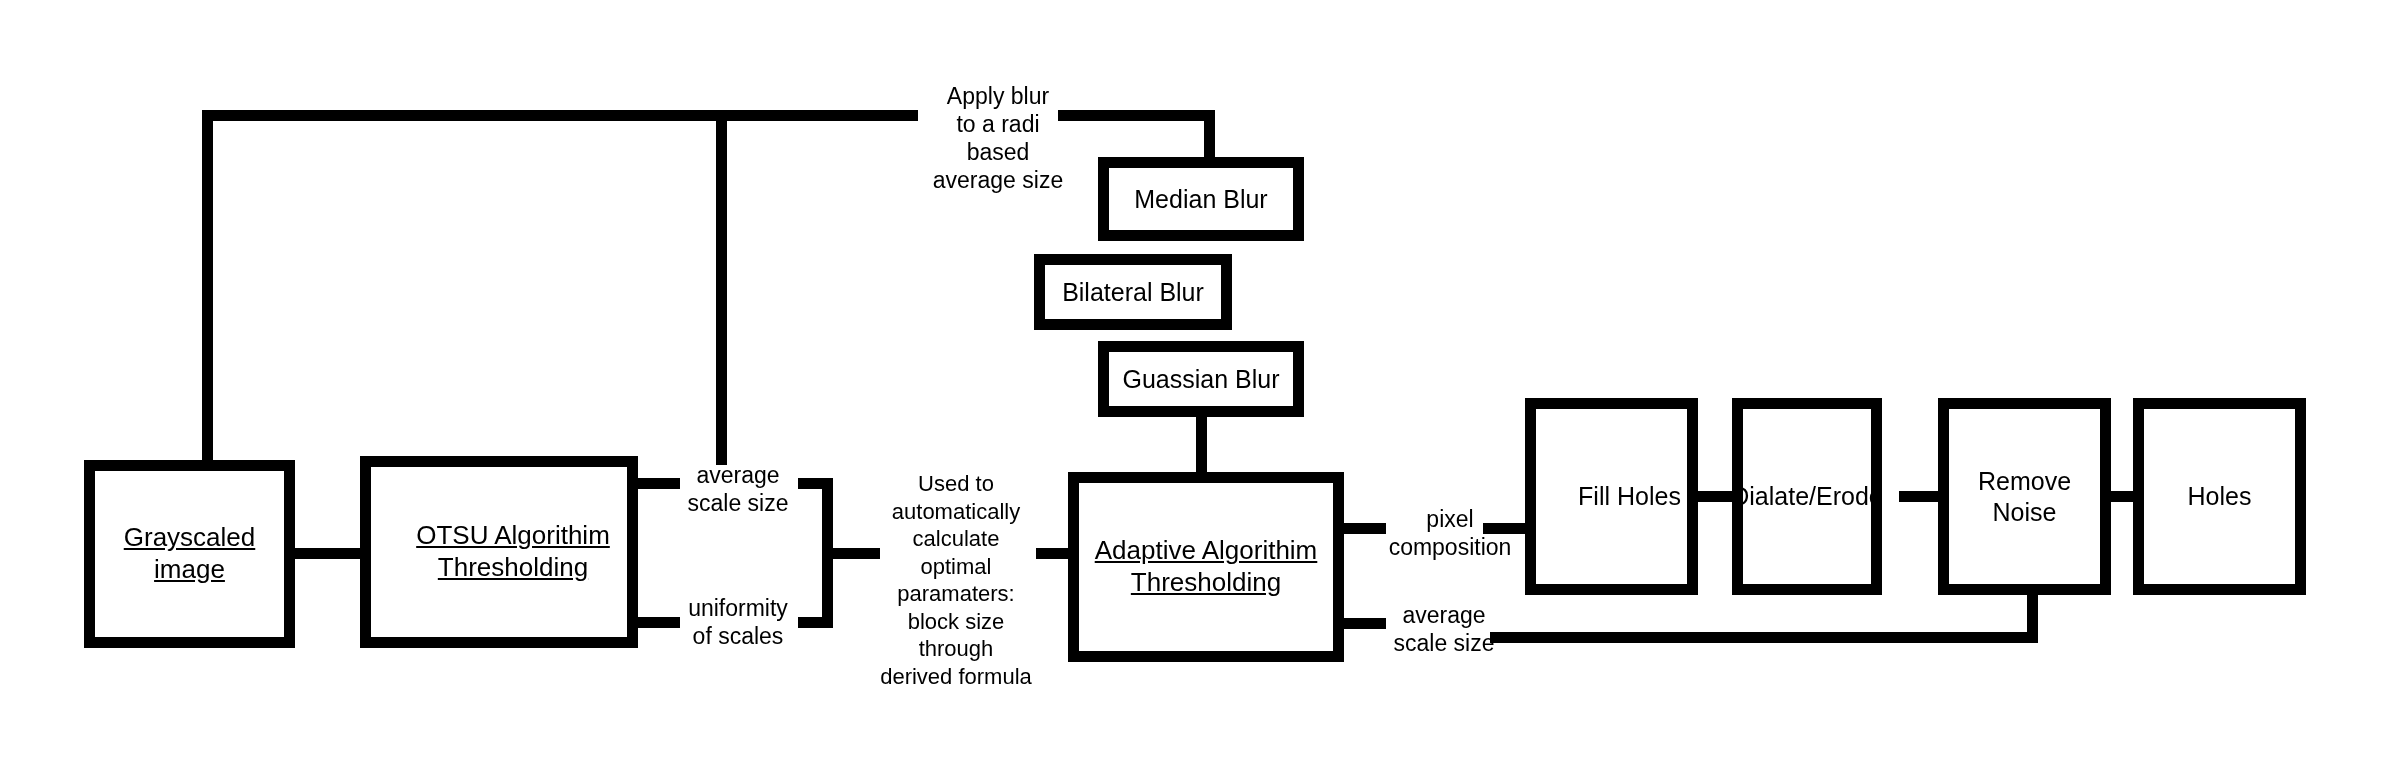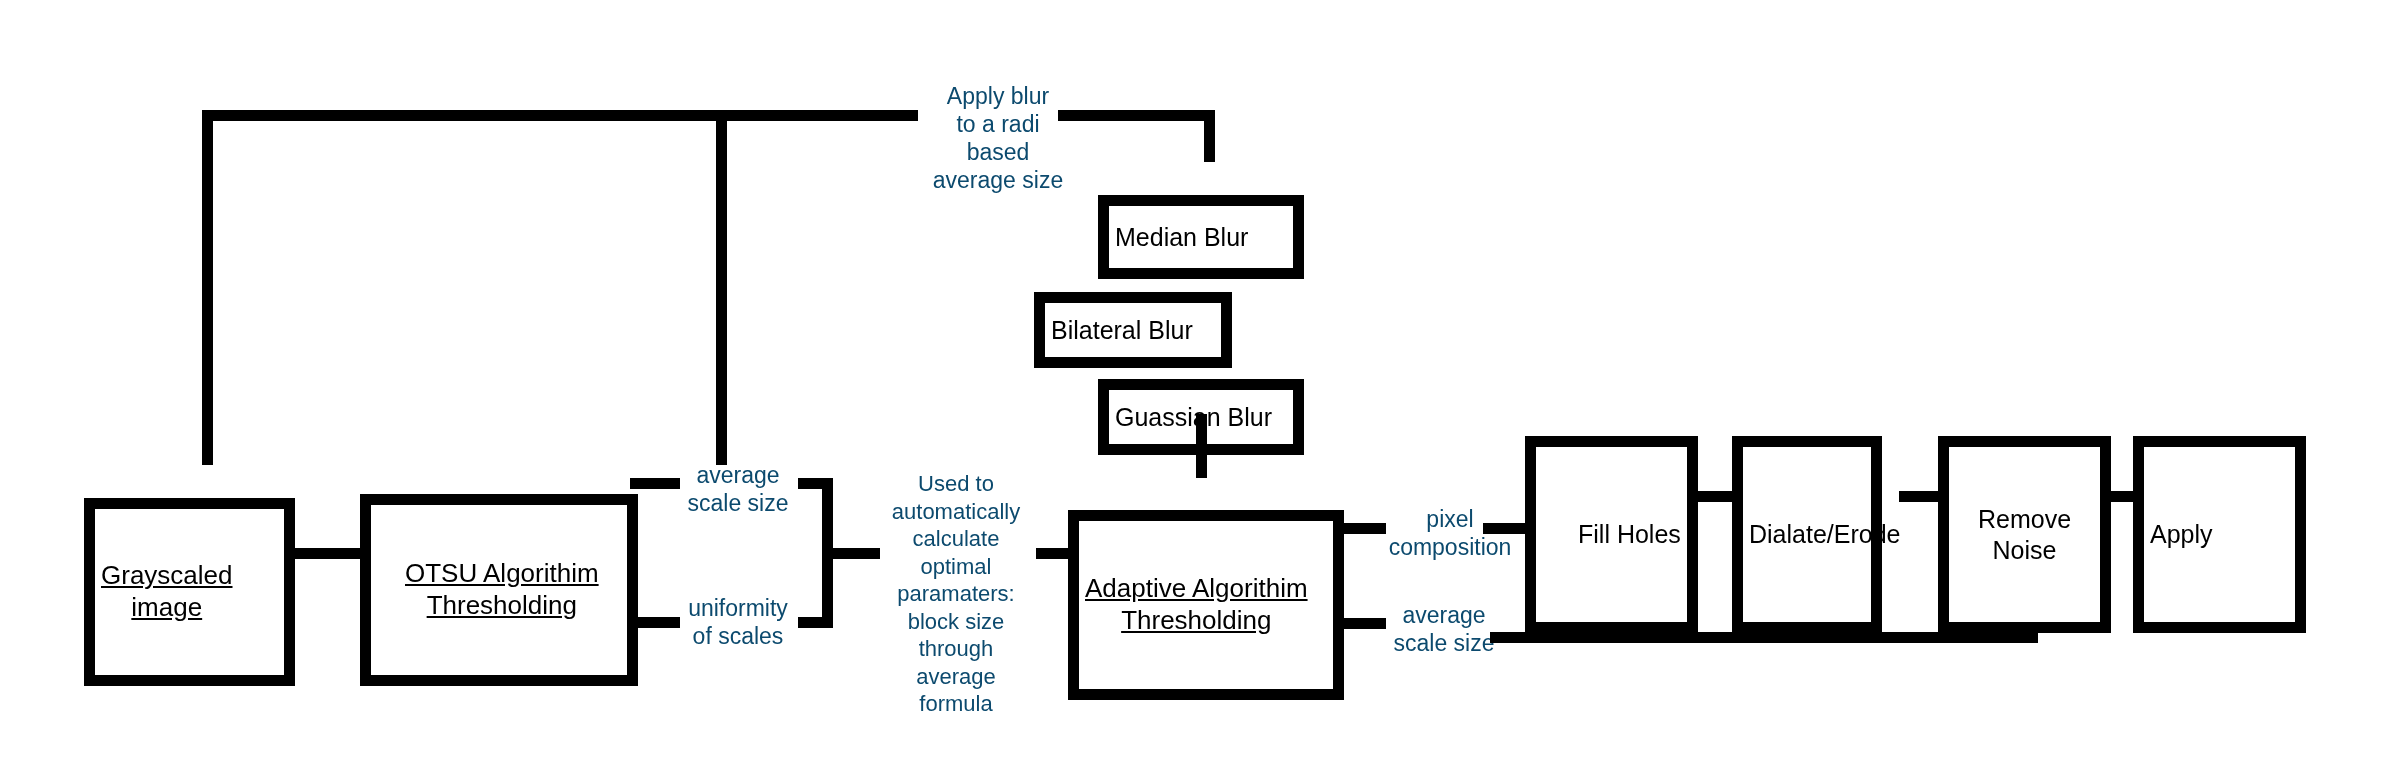--- a/index.html
+++ b/index.html
@@ -52,7 +52,7 @@
   
   .edge-label {
     position: absolute;
-    color: #0c4a6e;
+    color: #000000;
     font-size: 23px;
     line-height: 1.22;
     text-align: center;

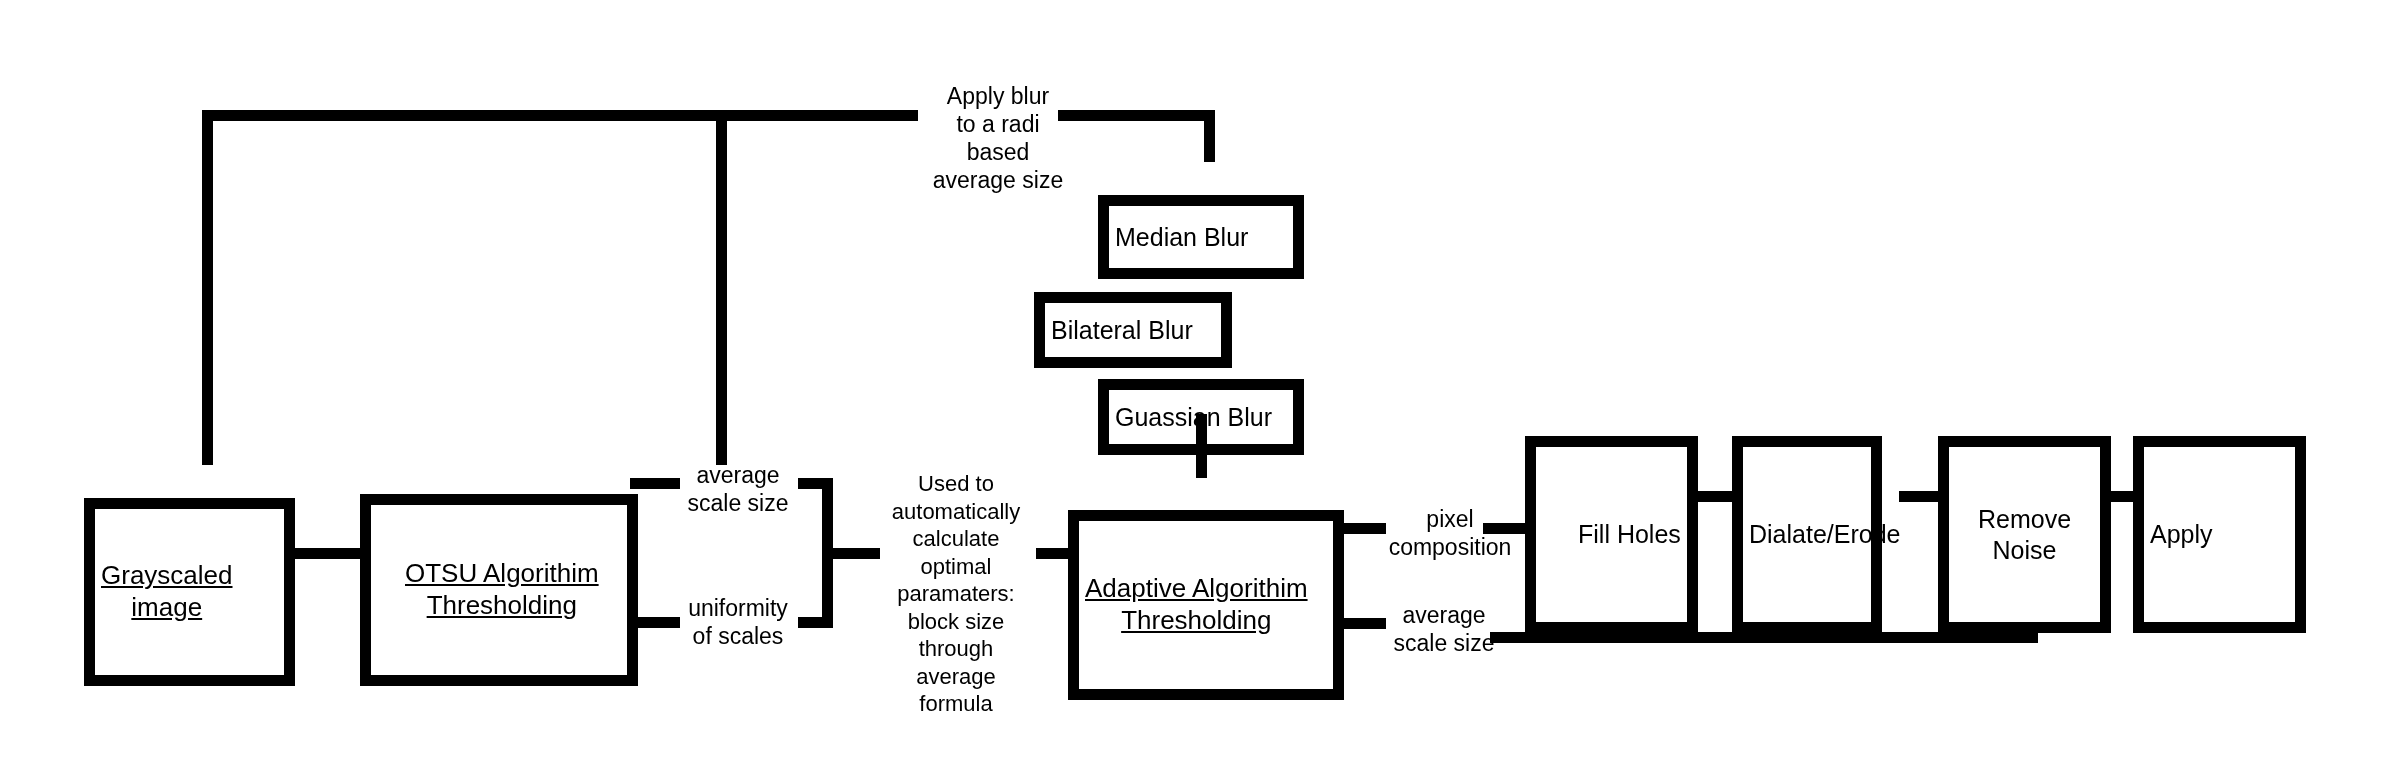--- a/index.html
+++ b/index.html
@@ -23,11 +23,10 @@
     background: #ffffff;
     display: flex;
     align-items: center;
-    justify-content: flex-start;
+    justify-content: center;
     text-align: center;
     color: #000000;
     line-height: 1.22;
-    margin-top: 38px;
   }
   .box .box-label {
     display: block;

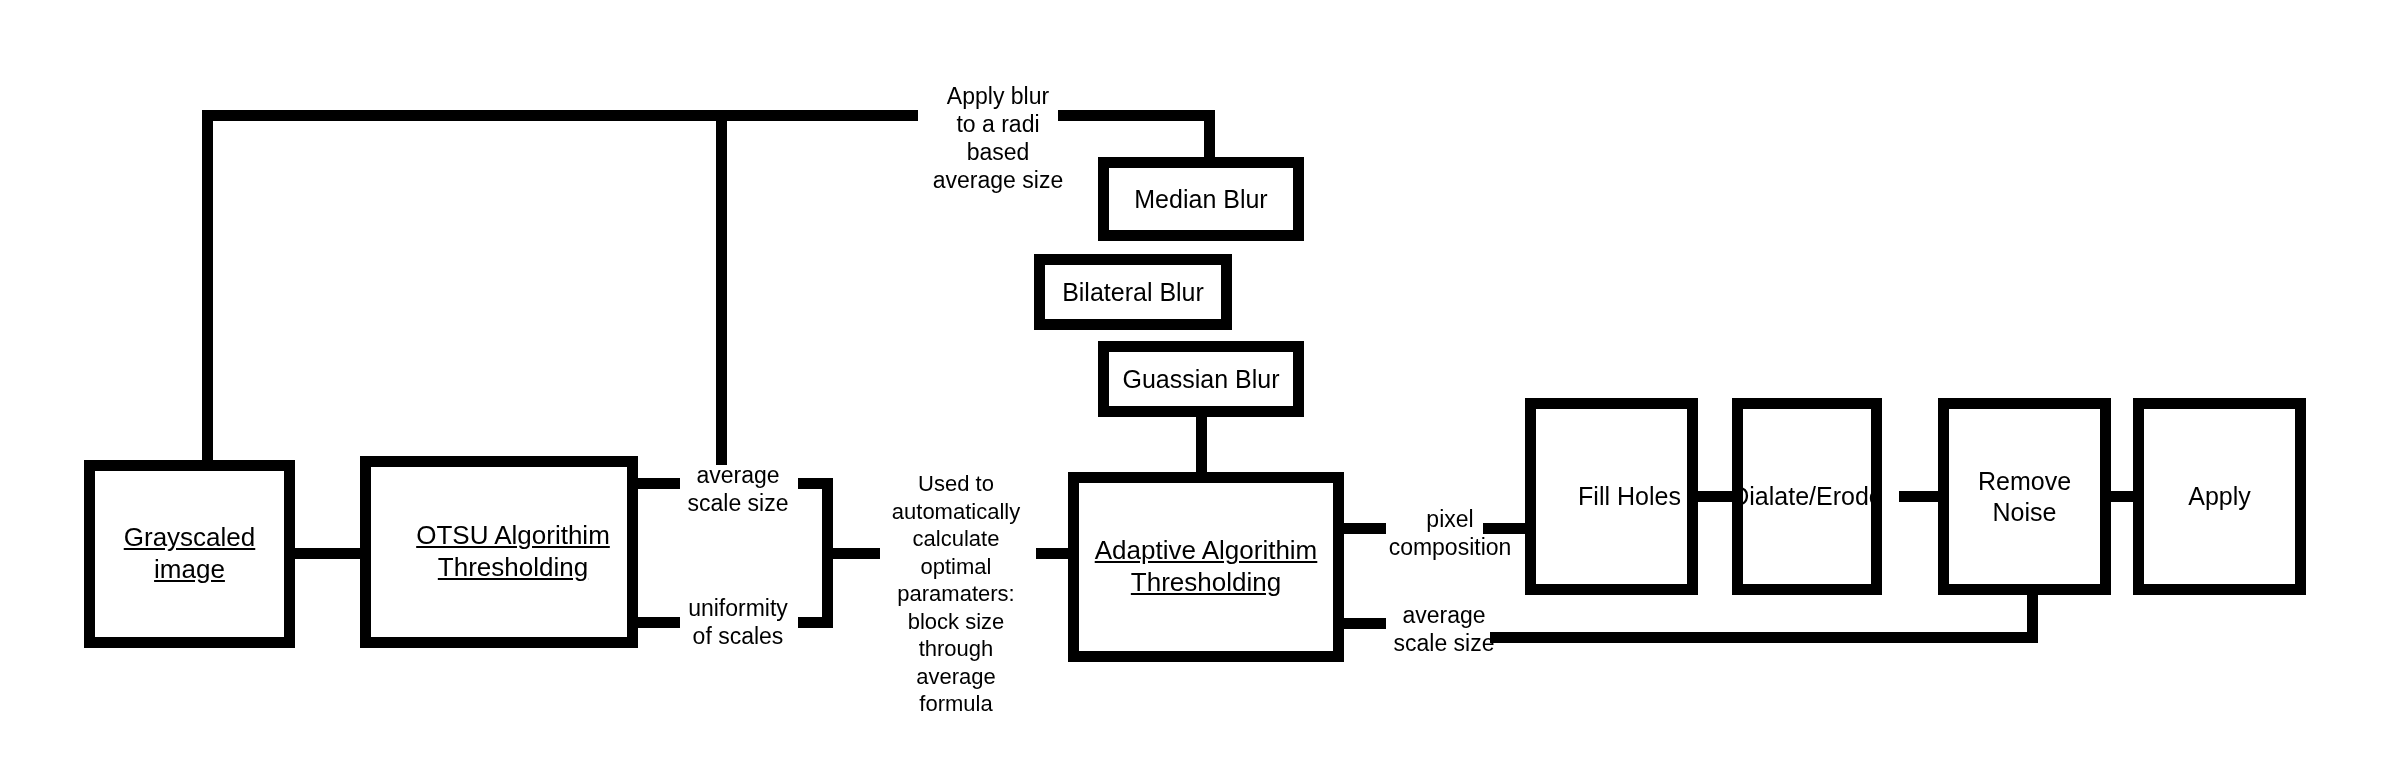--- a/index.html
+++ b/index.html
@@ -126,7 +126,7 @@
 paramaters:
 block size
 through
-average formula</div>
+derived formula</div>
 
   <div class="hline" style="left:1036px; top:548px; width:42px;"></div>
 

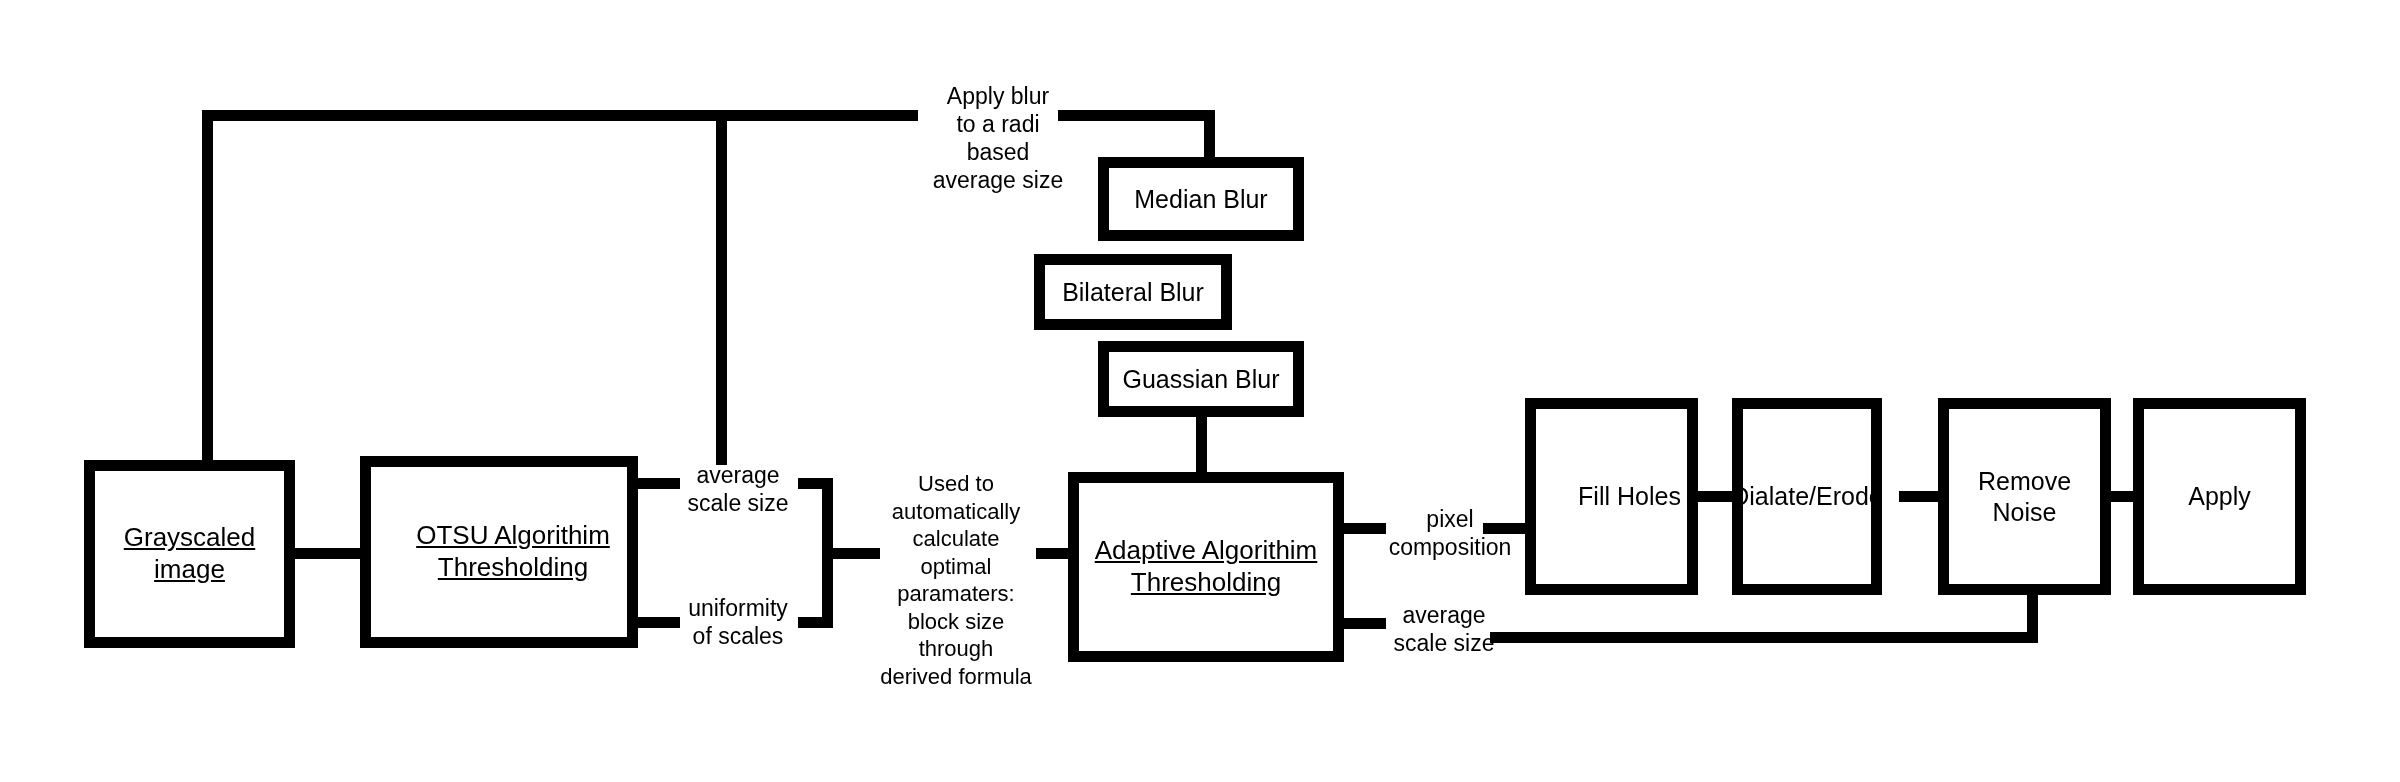--- a/index.html
+++ b/index.html
@@ -167,7 +167,7 @@
   <div class="hline" style="left:2105px; top:491px; width:42px;"></div>
 
   <div class="box sm" style="left:2133px; top:398px; width:173px; height:197px;">
-    <span class="box-label">Apply</span>
+    <span class="box-label">Holes</span>
   </div>
 
 </div>

